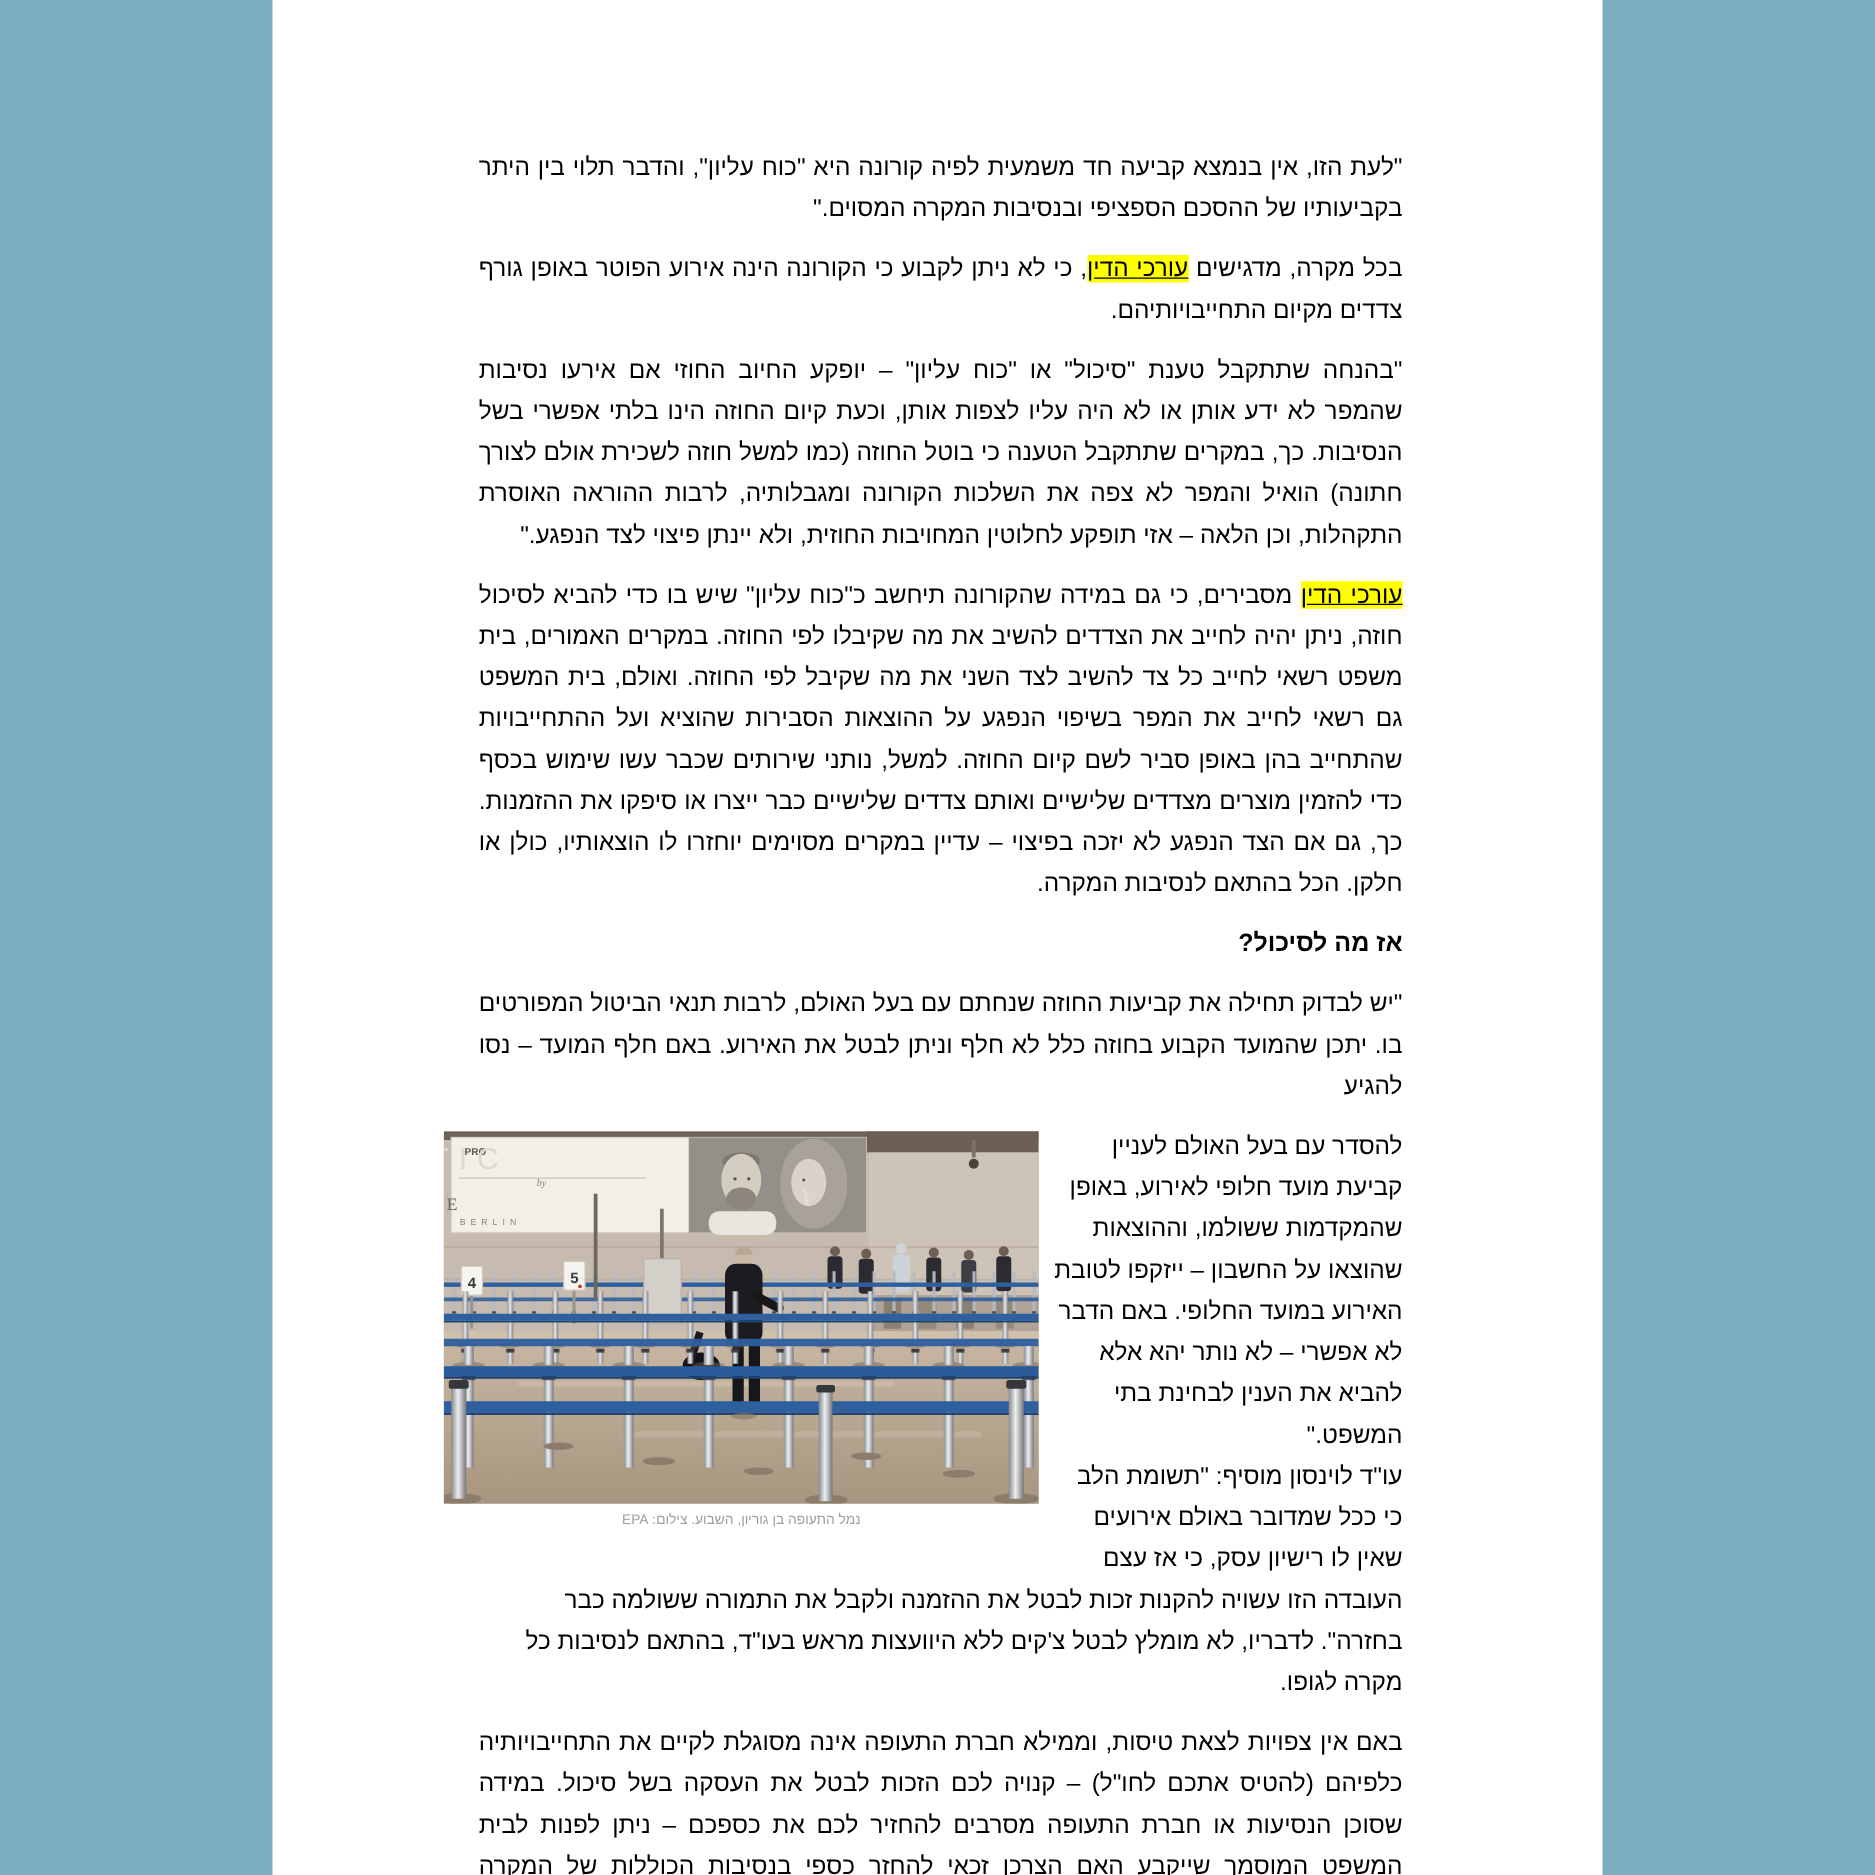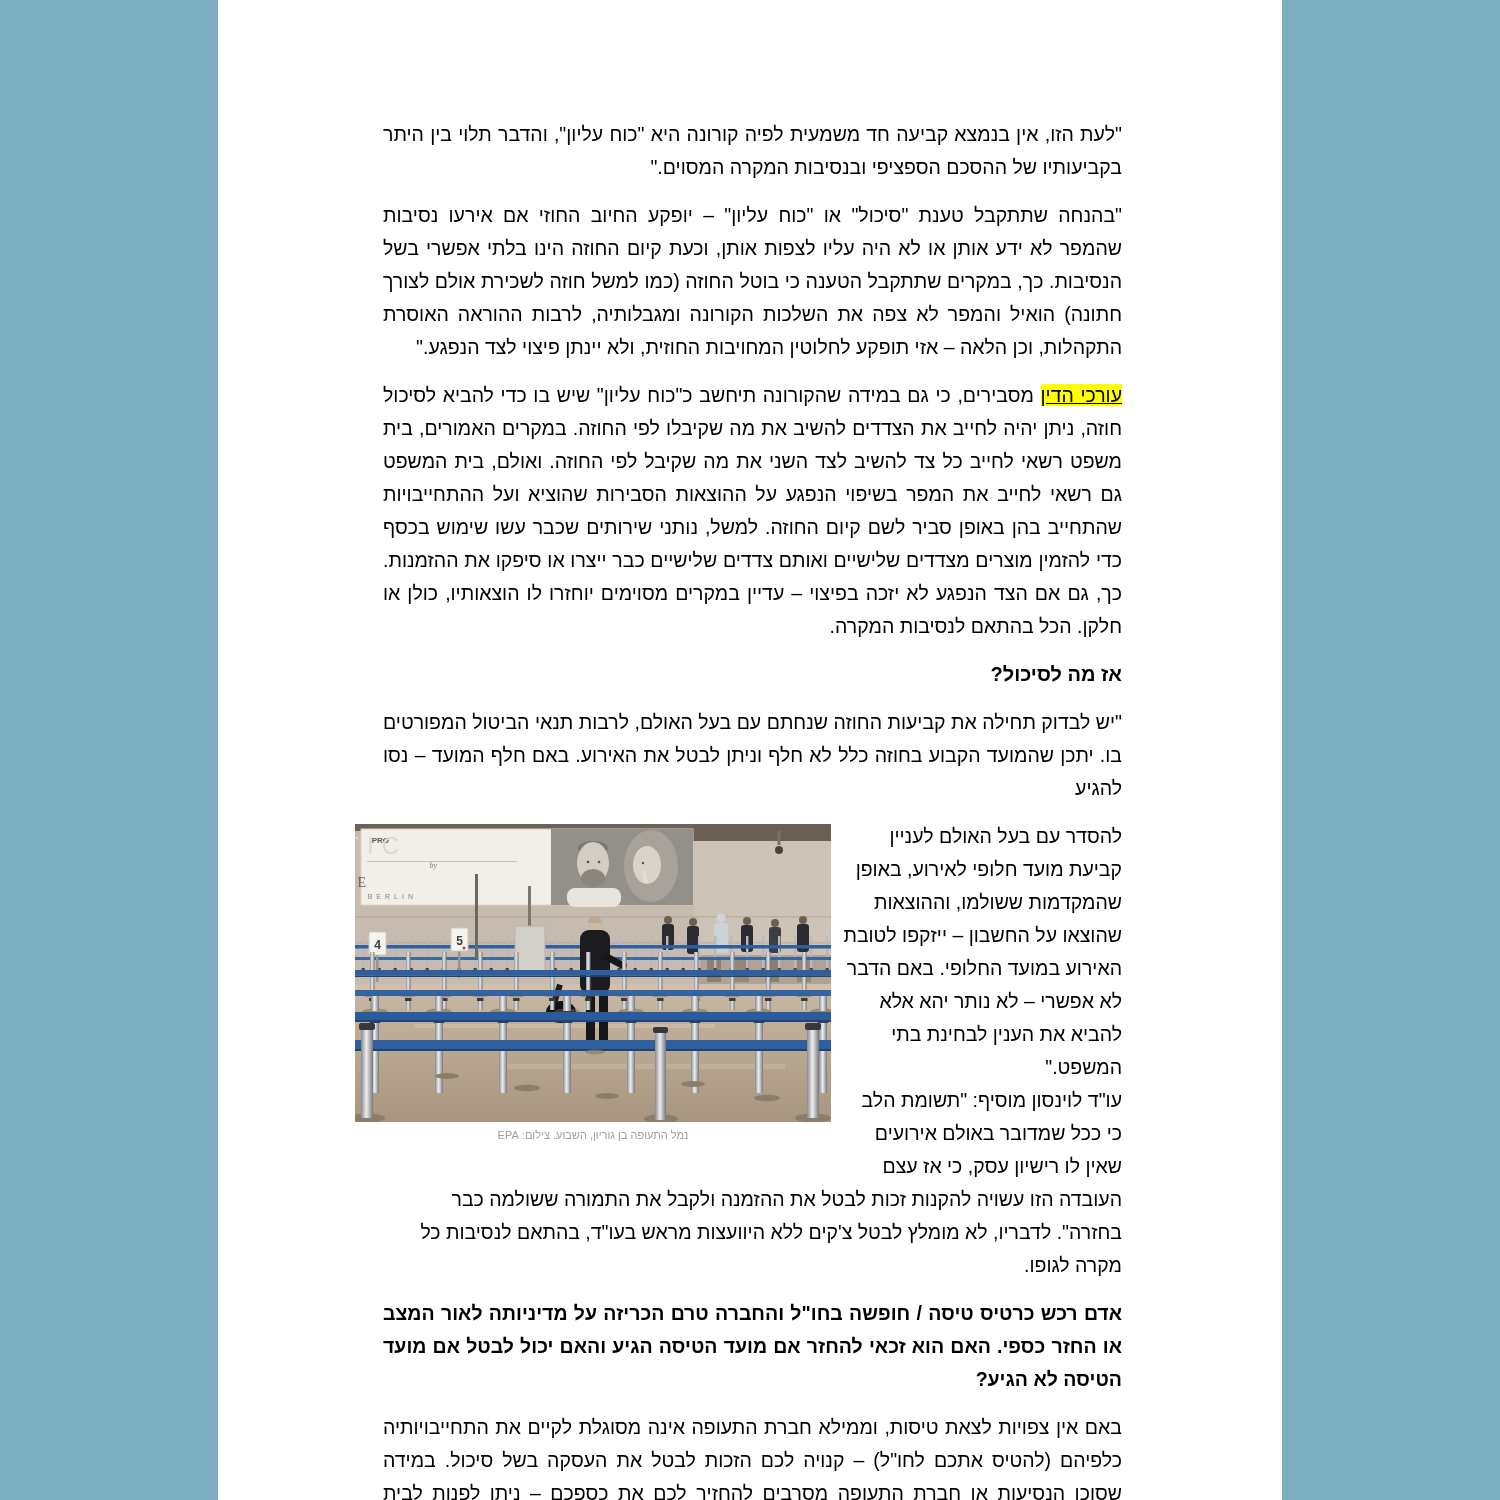--- a/index.html
+++ b/index.html
@@ -59,6 +59,7 @@
 
       <p>"לעת הזו, אין בנמצא קביעה חד משמעית לפיה קורונה היא "כוח עליון", והדבר תלוי בין היתר בקביעותיו של ההסכם הספציפי ובנסיבות המקרה המסוים."</p>
 
+      <p><span>בכל מקרה,  מדגישים </span><span class="hl">עורכי הדין</span><span>, כי לא ניתן לקבוע כי הקורונה הינה אירוע הפוטר באופן גורף צדדים מקיום התחייבויותיהם.</span></p>
 
       <p>"בהנחה שתתקבל טענת "סיכול" או "כוח עליון" – יופקע החיוב החוזי אם אירעו נסיבות שהמפר לא ידע אותן או לא היה עליו לצפות אותן, וכעת קיום החוזה הינו בלתי אפשרי בשל הנסיבות. כך, במקרים שתתקבל הטענה כי בוטל החוזה (כמו למשל חוזה לשכירת אולם לצורך חתונה) הואיל והמפר לא צפה את השלכות הקורונה ומגבלותיה, לרבות ההוראה האוסרת התקהלות, וכן הלאה – אזי תופקע לחלוטין המחויבות החוזית, ולא יינתן פיצוי לצד הנפגע."</p>
 

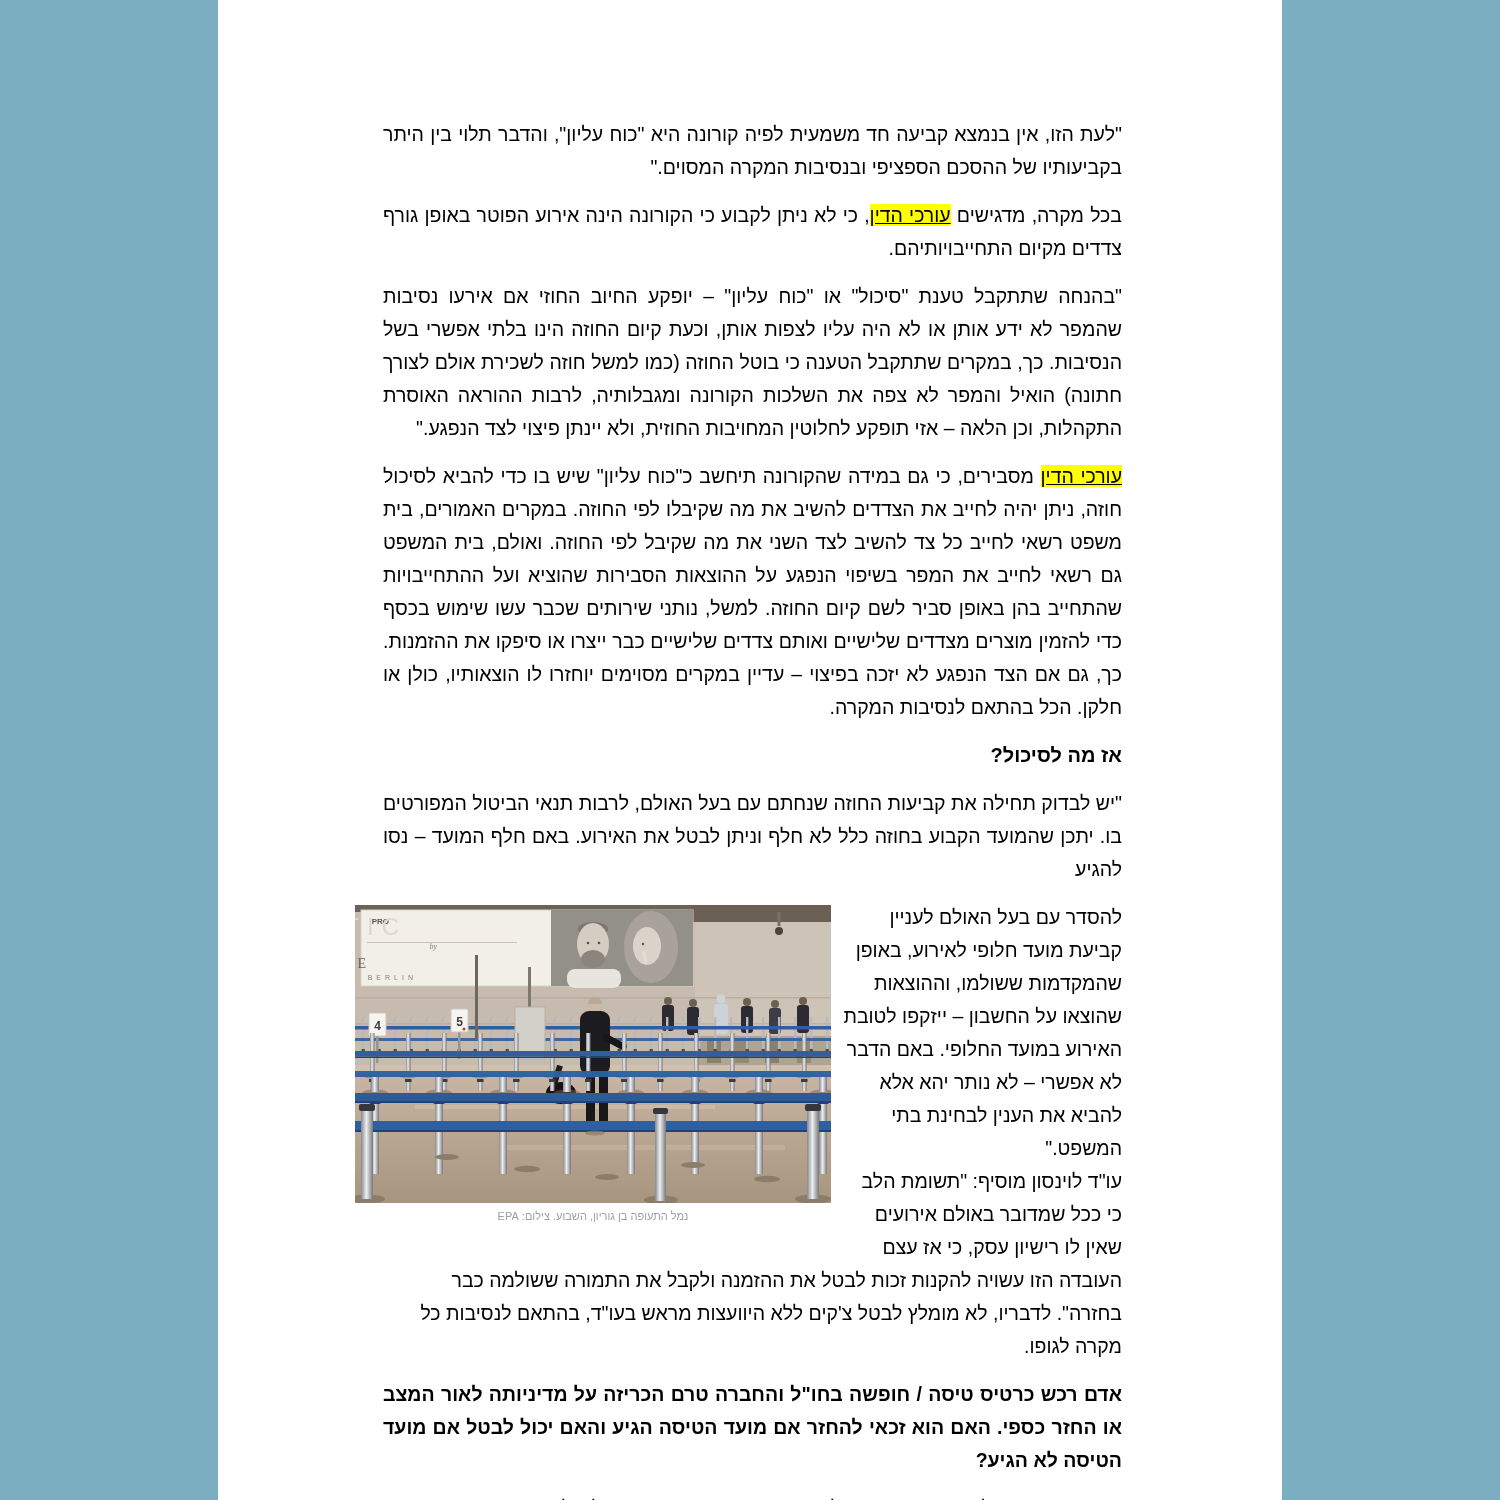--- a/index.html
+++ b/index.html
@@ -227,7 +227,6 @@
 
       <p class="wrapcol">עו"ד לוינסון מוסיף:  "תשומת הלב כי ככל שמדובר באולם אירועים שאין לו רישיון עסק, כי אז עצם העובדה הזו עשויה להקנות זכות לבטל את ההזמנה ולקבל את התמורה ששולמה כבר בחזרה". לדבריו, לא מומלץ לבטל צ'קים ללא היוועצות מראש בעו"ד, בהתאם לנסיבות כל מקרה לגופו.</p>
 
-      <p class="boldq">אדם רכש כרטיס טיסה / חופשה בחו"ל והחברה טרם הכריזה על מדיניותה לאור המצב או החזר כספי. האם הוא זכאי להחזר אם מועד הטיסה הגיע והאם יכול לבטל אם מועד הטיסה לא הגיע?</p>
 
       <p>באם אין צפויות לצאת טיסות, וממילא חברת התעופה אינה מסוגלת לקיים את התחייבויותיה כלפיהם (להטיס אתכם לחו"ל) – קנויה לכם הזכות לבטל את העסקה בשל סיכול.  במידה שסוכן הנסיעות או חברת התעופה מסרבים להחזיר לכם את כספכם – ניתן לפנות לבית המשפט המוסמך שייקבע האם הצרכן זכאי להחזר כספי בנסיבות הכוללות של המקרה (מדיניות ספקי השירותים בחו"ל, במידה שרכשתם חופשה, הצעת שינוי היעד או כרטיסי טיסה למועדים חלופיים, וכן הלאה).</p>
 

